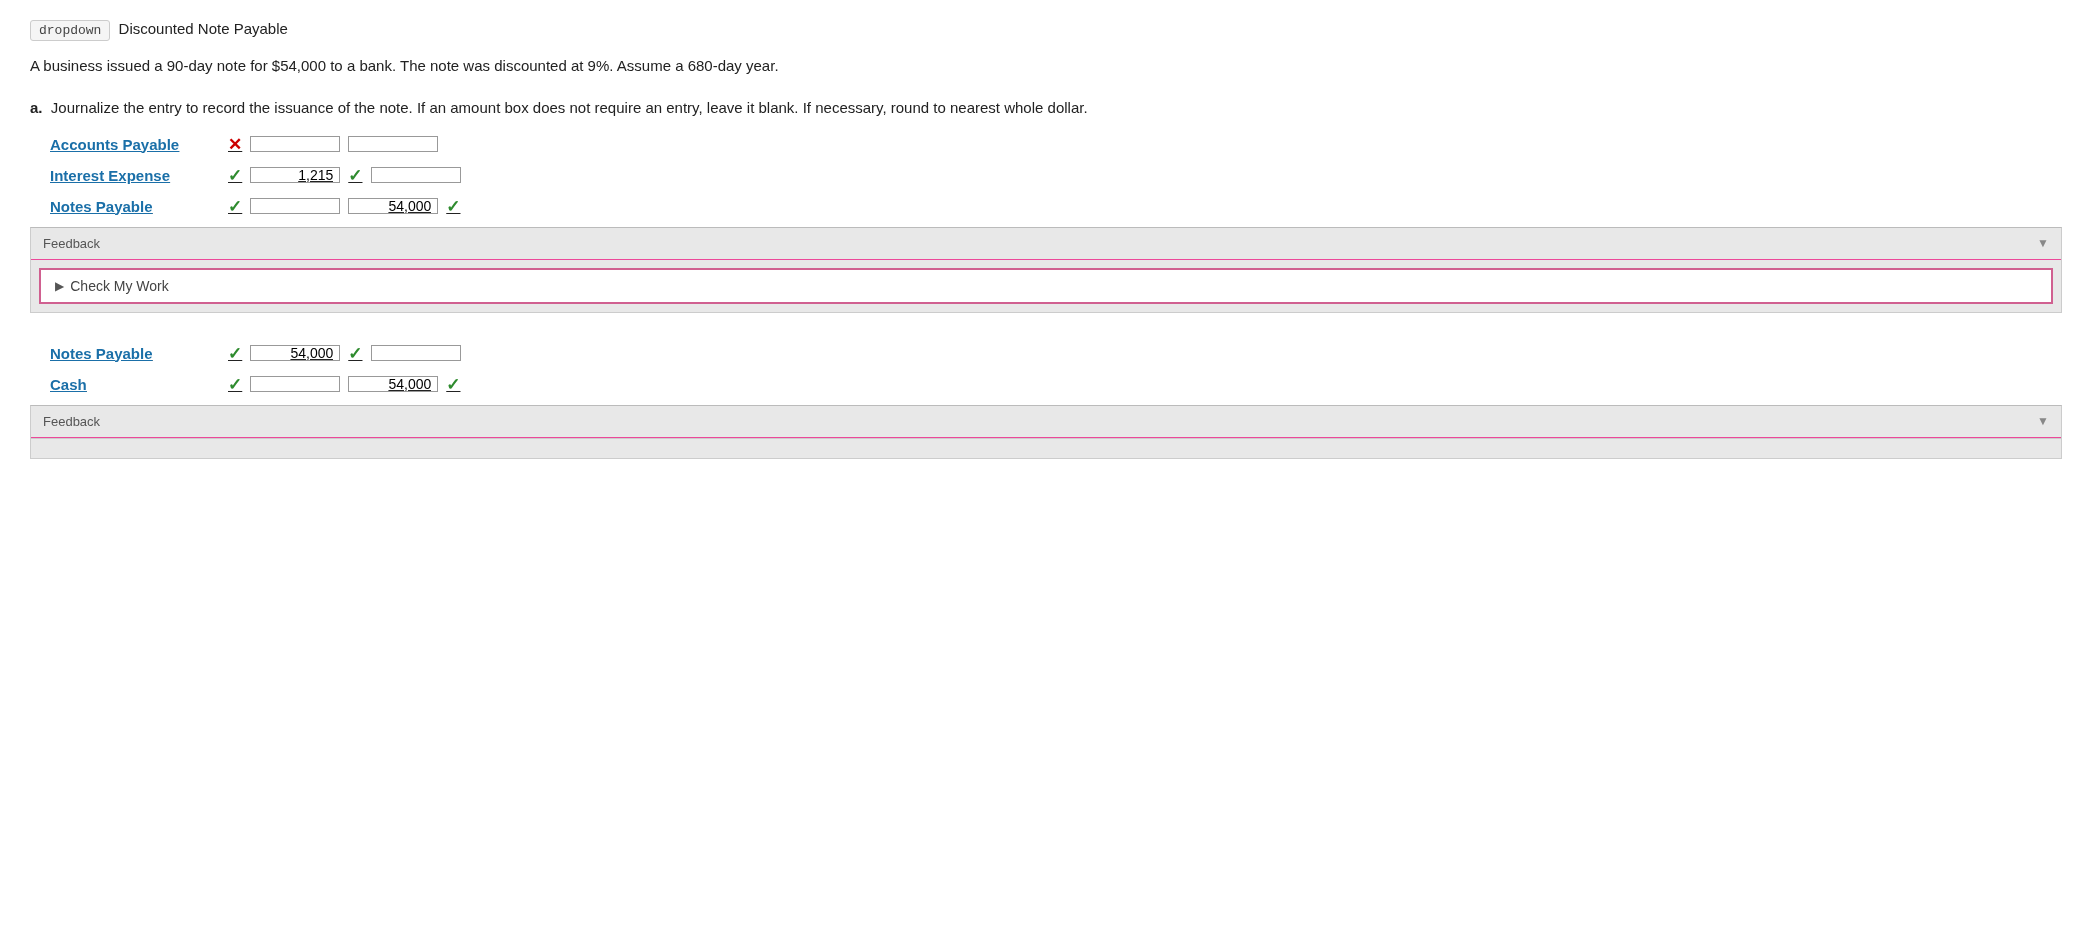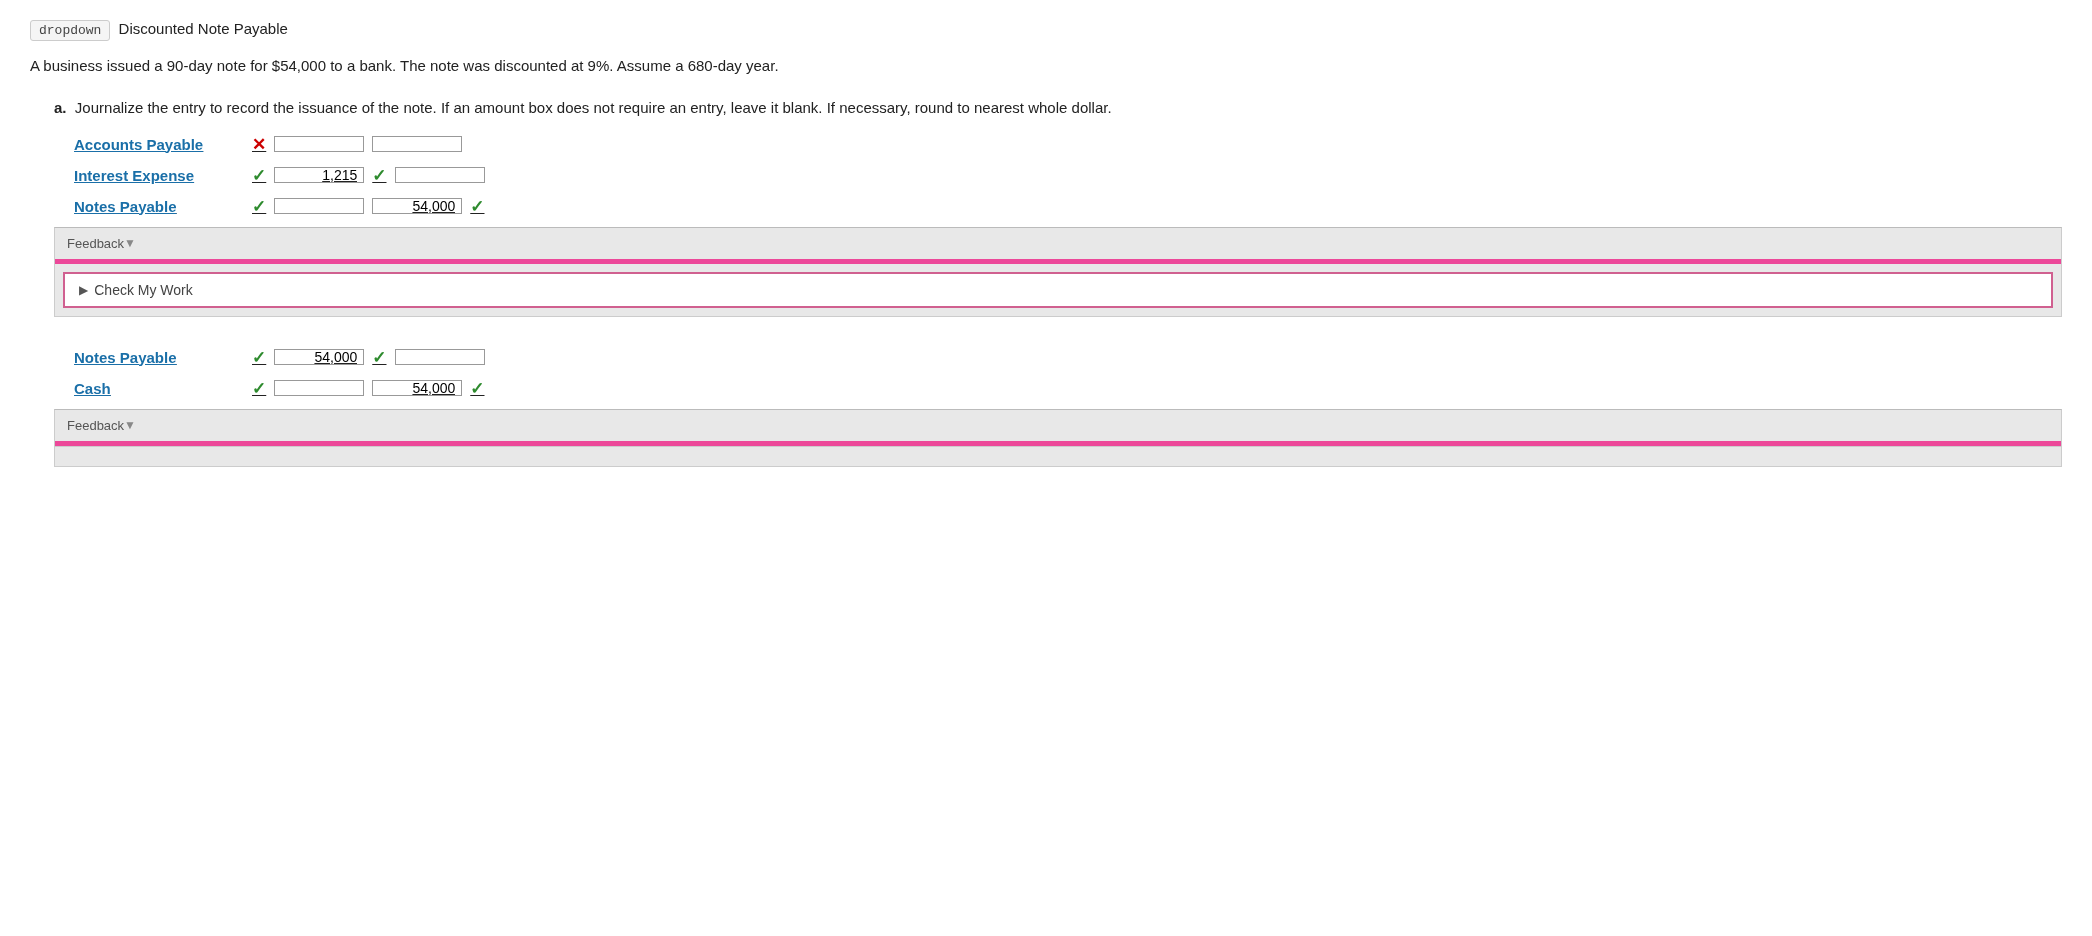--- a/index.html
+++ b/index.html
@@ -33,7 +33,6 @@
     }
     .section {
       margin-bottom: 18px;
-      margin-left: 24px;
     }
     .instruction {
       margin-bottom: 14px;

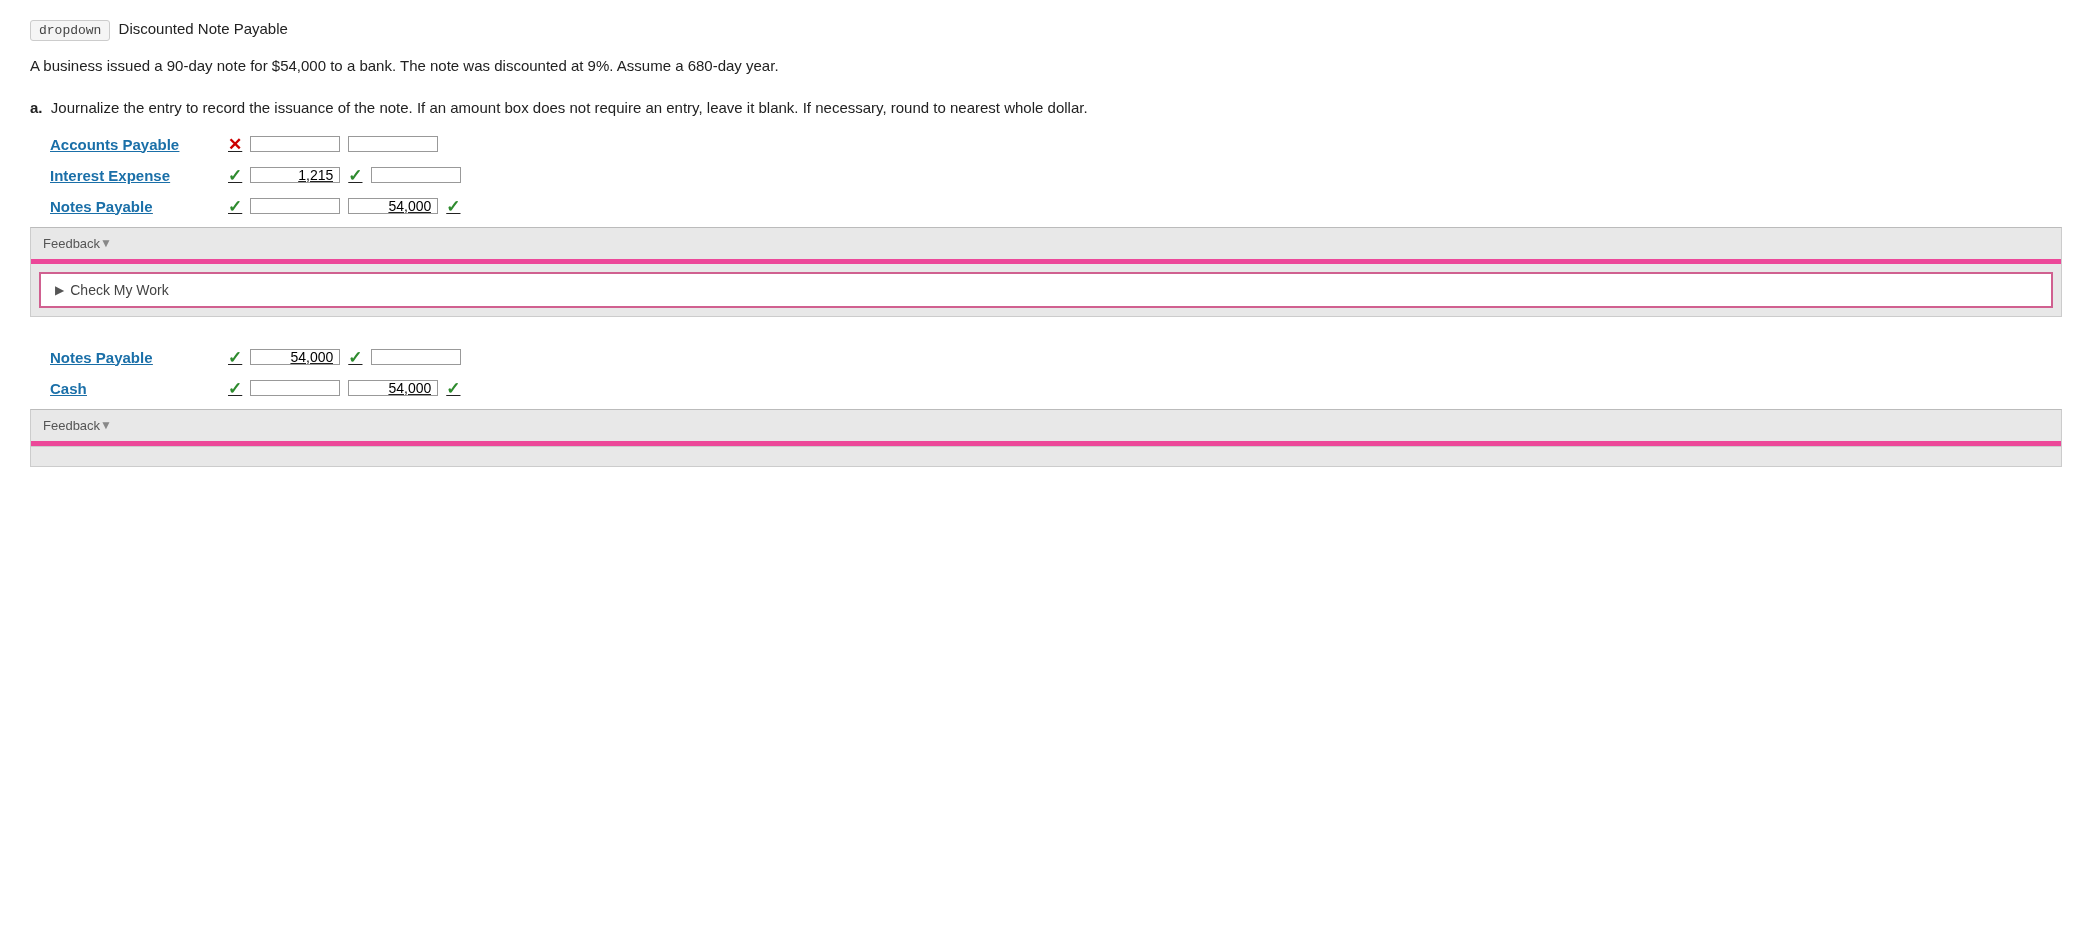--- a/index.html
+++ b/index.html
@@ -95,12 +95,12 @@
     }
     .feedback-header {
       display: flex;
-      justify-content: flex-start;
+      justify-content: space-between;
       align-items: center;
       padding: 8px 12px;
       font-size: 13px;
       color: #555;
-      border-bottom: 5px solid #ec4899;
+      border-bottom: 1px solid #ec4899;
     }
     .feedback-chevron {
       color: #888;

